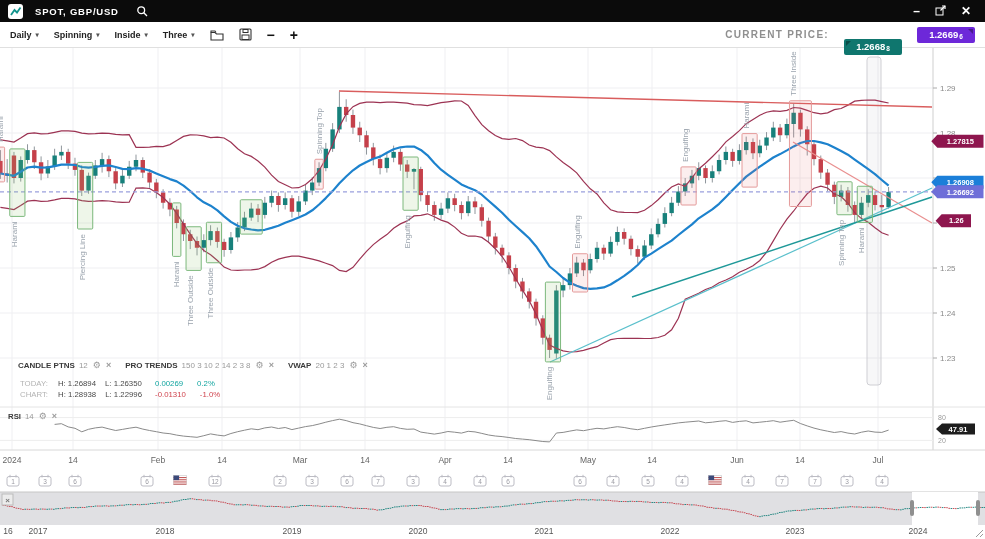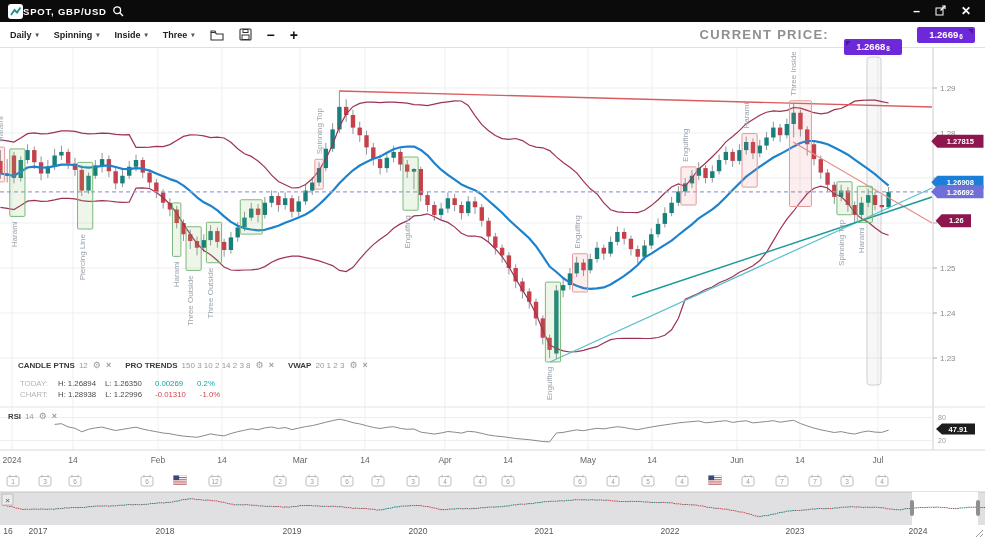--- a/index.html
+++ b/index.html
@@ -4,7 +4,7 @@
 <style>
   html,body{margin:0;padding:0;background:#fff;width:985px;height:539px;overflow:hidden;
     font-family:"Liberation Sans",sans-serif;-webkit-font-smoothing:antialiased;}
-  .titlebar{height:22px;background:#0b0b0b;display:flex;align-items:center;padding:0 8px;gap:0;box-sizing:border-box;}
+  .titlebar{height:22px;background:#0b0b0b;display:flex;align-items:center;padding:0 8px;gap:12px;box-sizing:border-box;}
   .logo{width:15px;height:15px;flex:0 0 auto;}
   .title{color:#fff;font-size:9.5px;font-weight:bold;letter-spacing:.8px;}
   .search{margin-left:5px;}

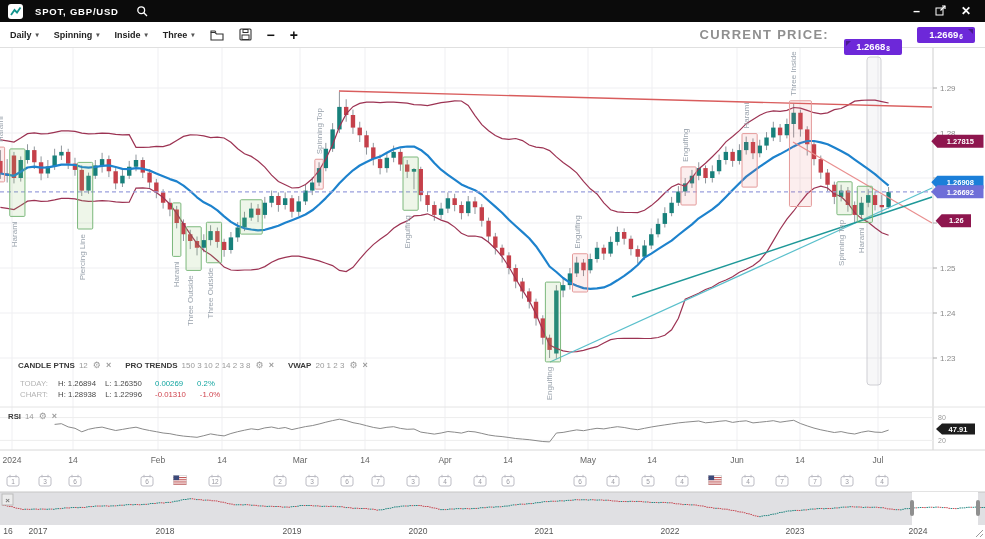--- a/index.html
+++ b/index.html
@@ -16,7 +16,7 @@
   .tool-btn{display:flex;align-items:center;}
   .tb-glyph{font-size:14px;font-weight:bold;color:#111;line-height:1;}
   .spacer{flex:1;}
-  .cp-label{font-size:13px;color:#8f8f8f;font-weight:bold;letter-spacing:1.3px;}
+  .cp-label{font-size:10px;color:#8f8f8f;font-weight:bold;letter-spacing:1.3px;}
   .badge{position:relative;width:58px;height:16px;color:#fff;font-size:9.5px;font-weight:bold;
     display:flex;align-items:center;justify-content:center;border-radius:2px;}
   .badge .sub{font-size:6.5px;margin-left:1px;margin-top:4px;}

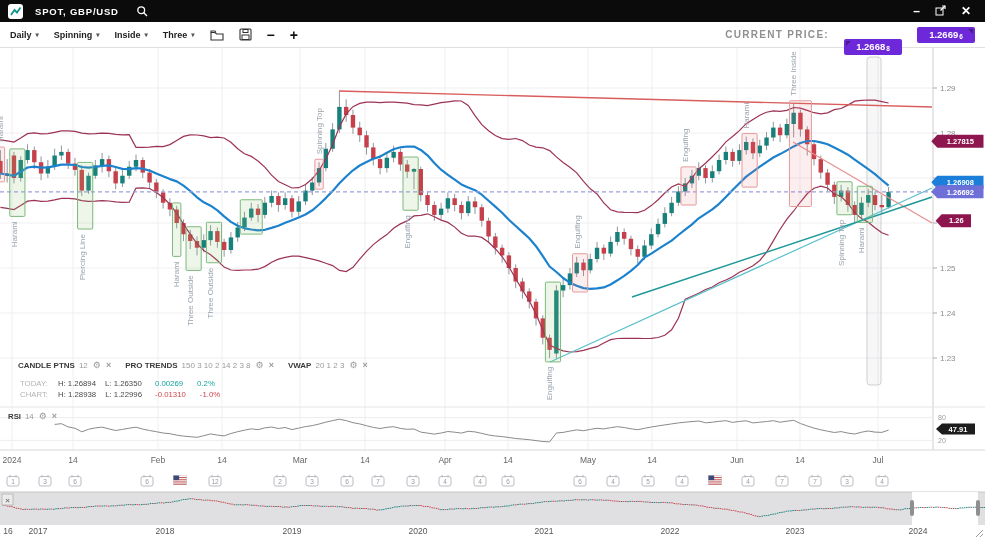--- a/index.html
+++ b/index.html
@@ -89,7 +89,7 @@
   <div class="tool-btn tb-glyph">+</div>
   <div class="spacer"></div>
   <div class="cp-label">CURRENT PRICE:</div>
-  <div class="badge bid" style="background: #6d28d9; margin-top: 24px;">
+  <div class="badge bid" style="background: #0f766e; margin-top: 24px;">
     <span>1.2668</span>
       <span class="sub">8</span>
   </div>

